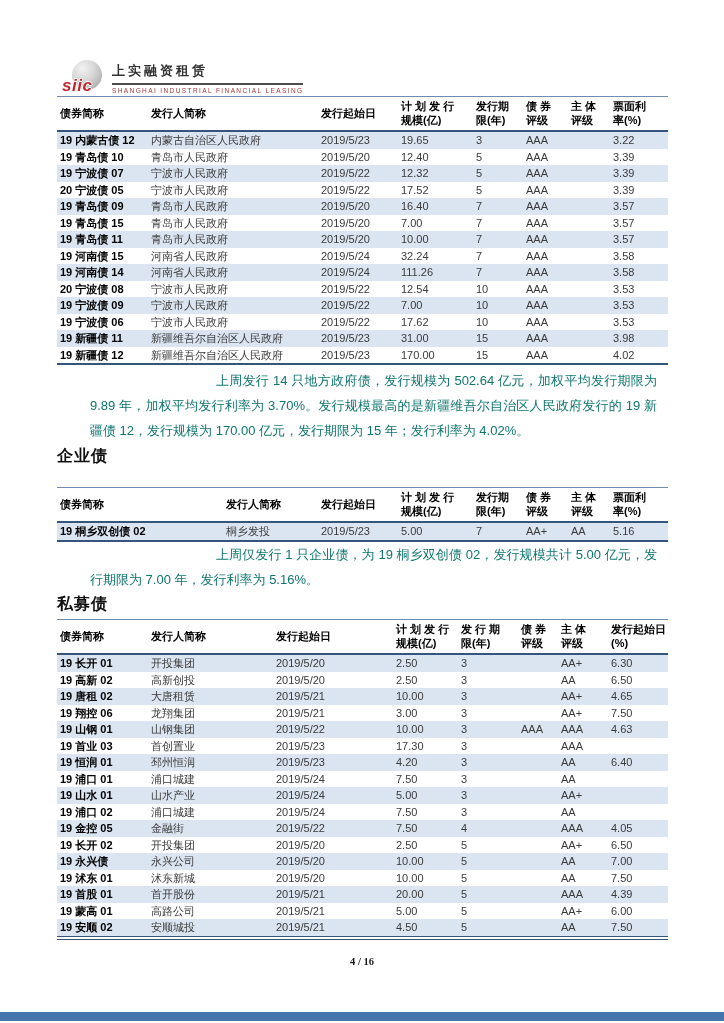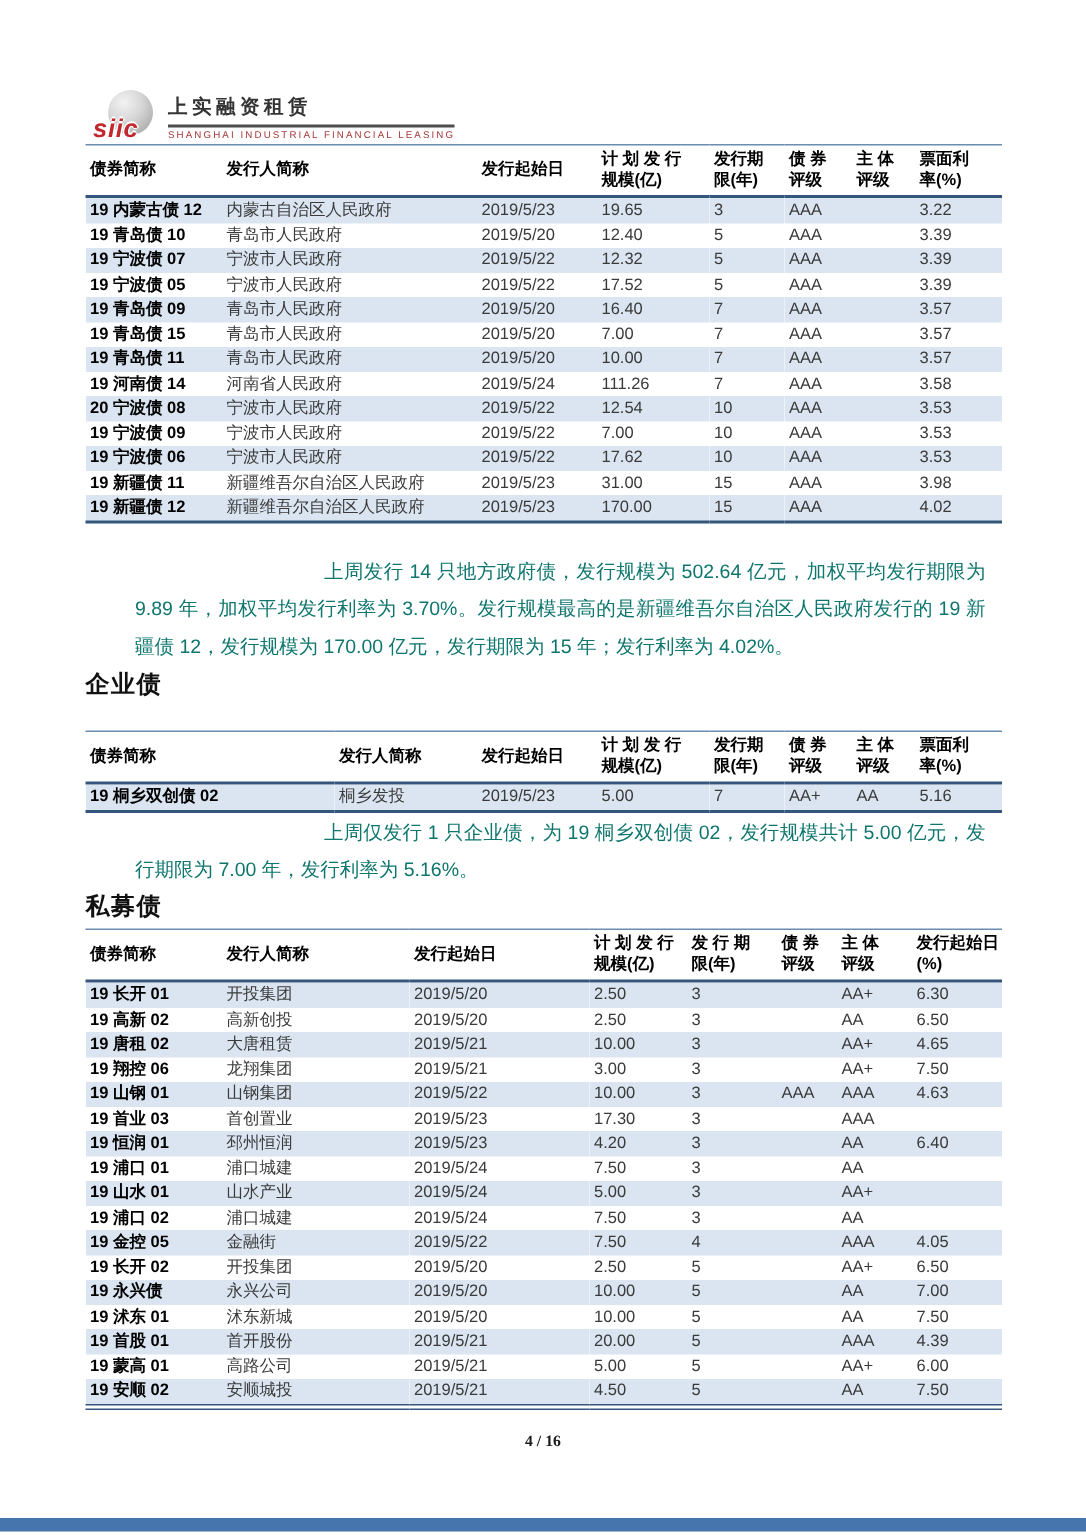--- a/index.html
+++ b/index.html
@@ -127,7 +127,7 @@
           <td>3.39</td>
         </tr>
         <tr>
-          <td>19 宁波债 05</td>
+          <td>20 宁波债 05</td>
           <td>宁波市人民政府</td>
           <td>2019/5/22</td>
           <td>17.52</td>

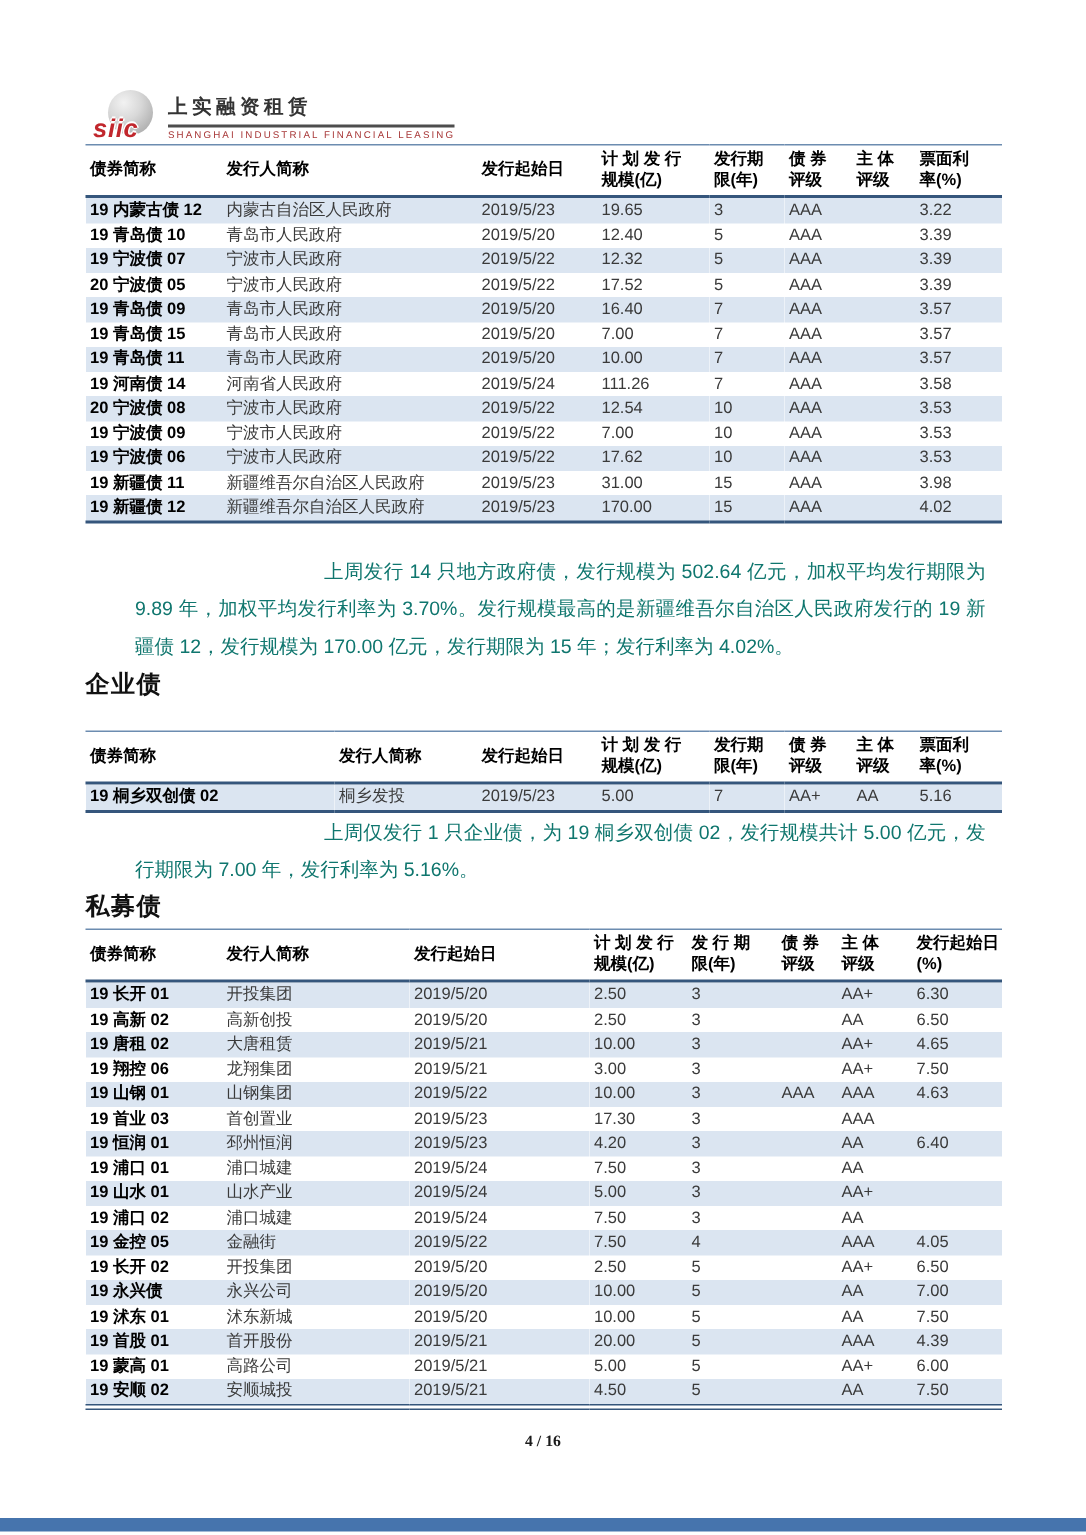--- a/index.html
+++ b/index.html
@@ -167,6 +167,16 @@
           <td>3.57</td>
         </tr>
         <tr>
+          <td>19 河南债 15</td>
+          <td>河南省人民政府</td>
+          <td>2019/5/24</td>
+          <td>32.24</td>
+          <td>7</td>
+          <td>AAA</td>
+          <td></td>
+          <td>3.58</td>
+        </tr>
+        <tr>
           <td>19 河南债 14</td>
           <td>河南省人民政府</td>
           <td>2019/5/24</td>

